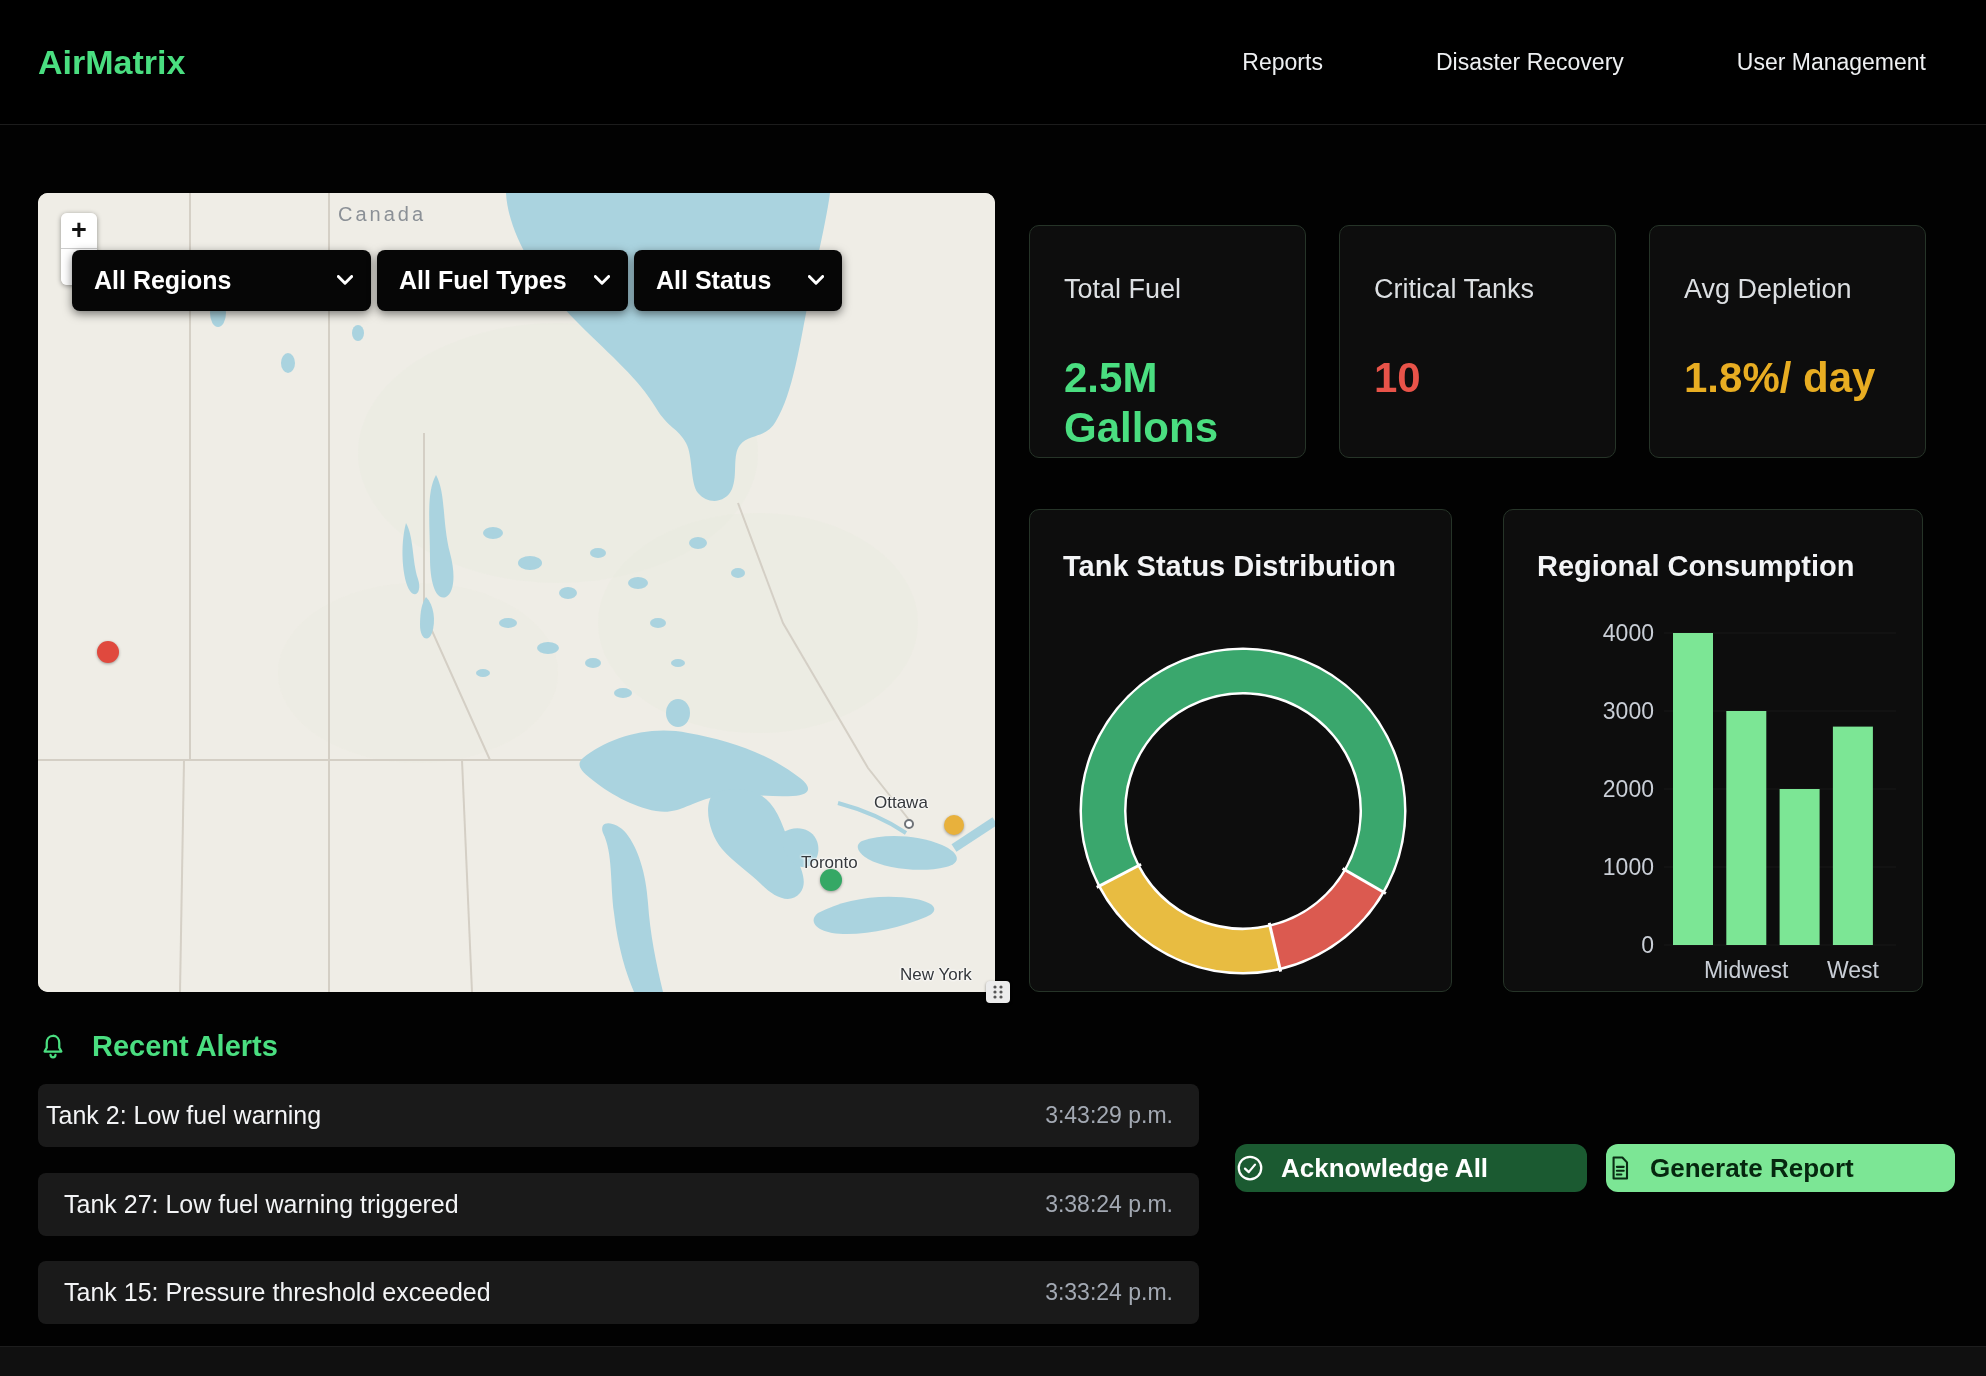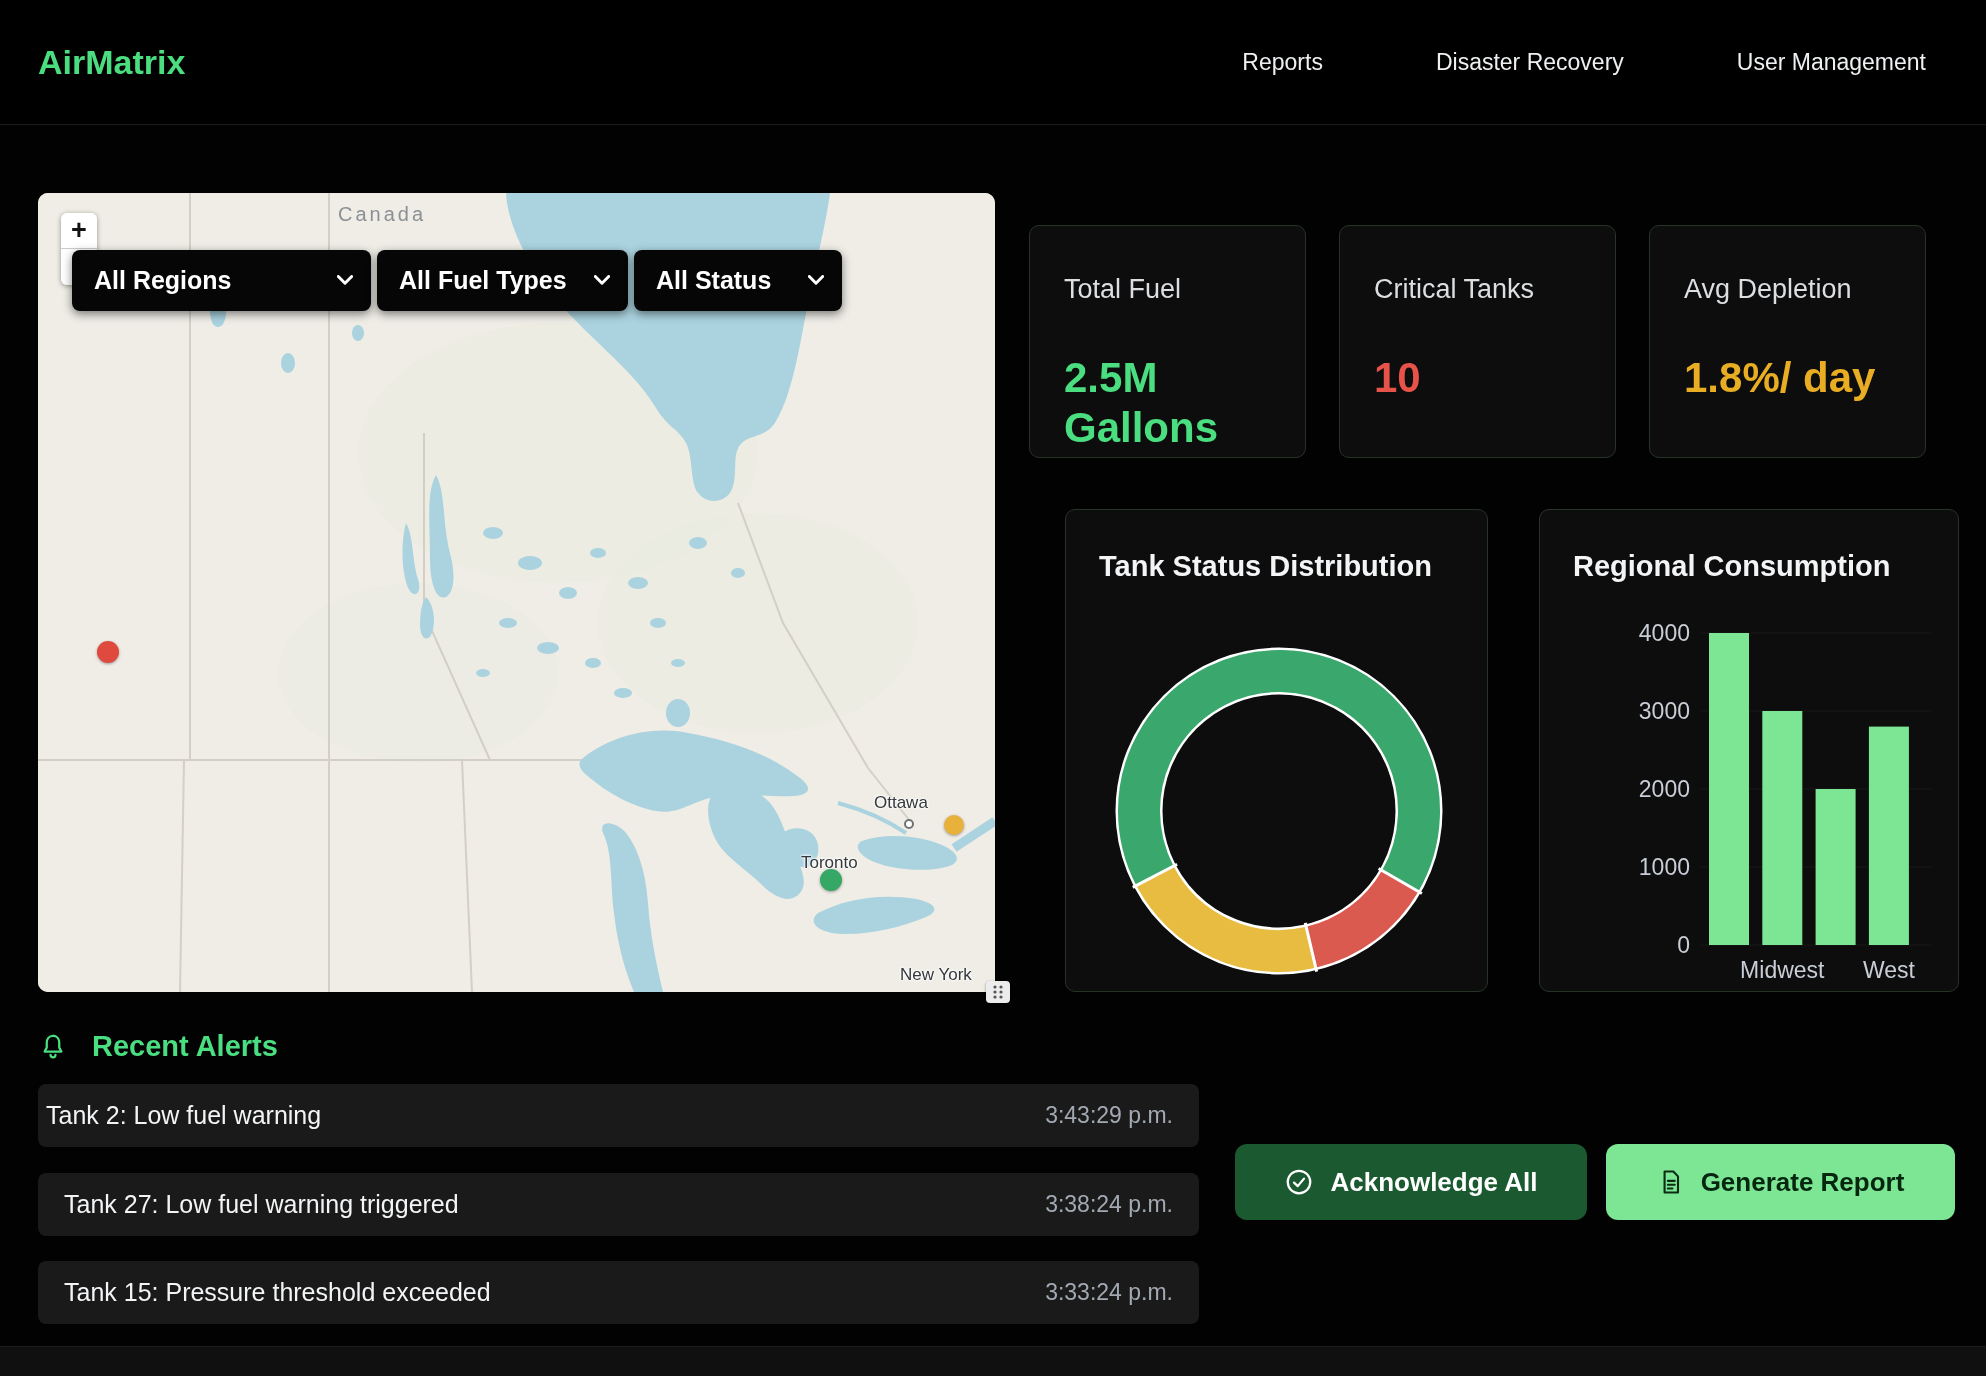--- a/index.html
+++ b/index.html
@@ -39,7 +39,7 @@
   .stat-value { font-size:42px; font-weight:700; line-height:1.2;margin-top:48px; }
 
   
-  .chart-card { position:absolute; top:509px; height:483px;margin-left:36px; }
+  .chart-card { position:absolute; top:509px; height:483px; }
   .chart-card.left { left:1029px; width:423px; }
   .chart-card.right { left:1503px; width:420px; }
   .chart-title { position:absolute; left:33px; top:40px; font-size:29px; font-weight:700; color:#f3f4f6; }

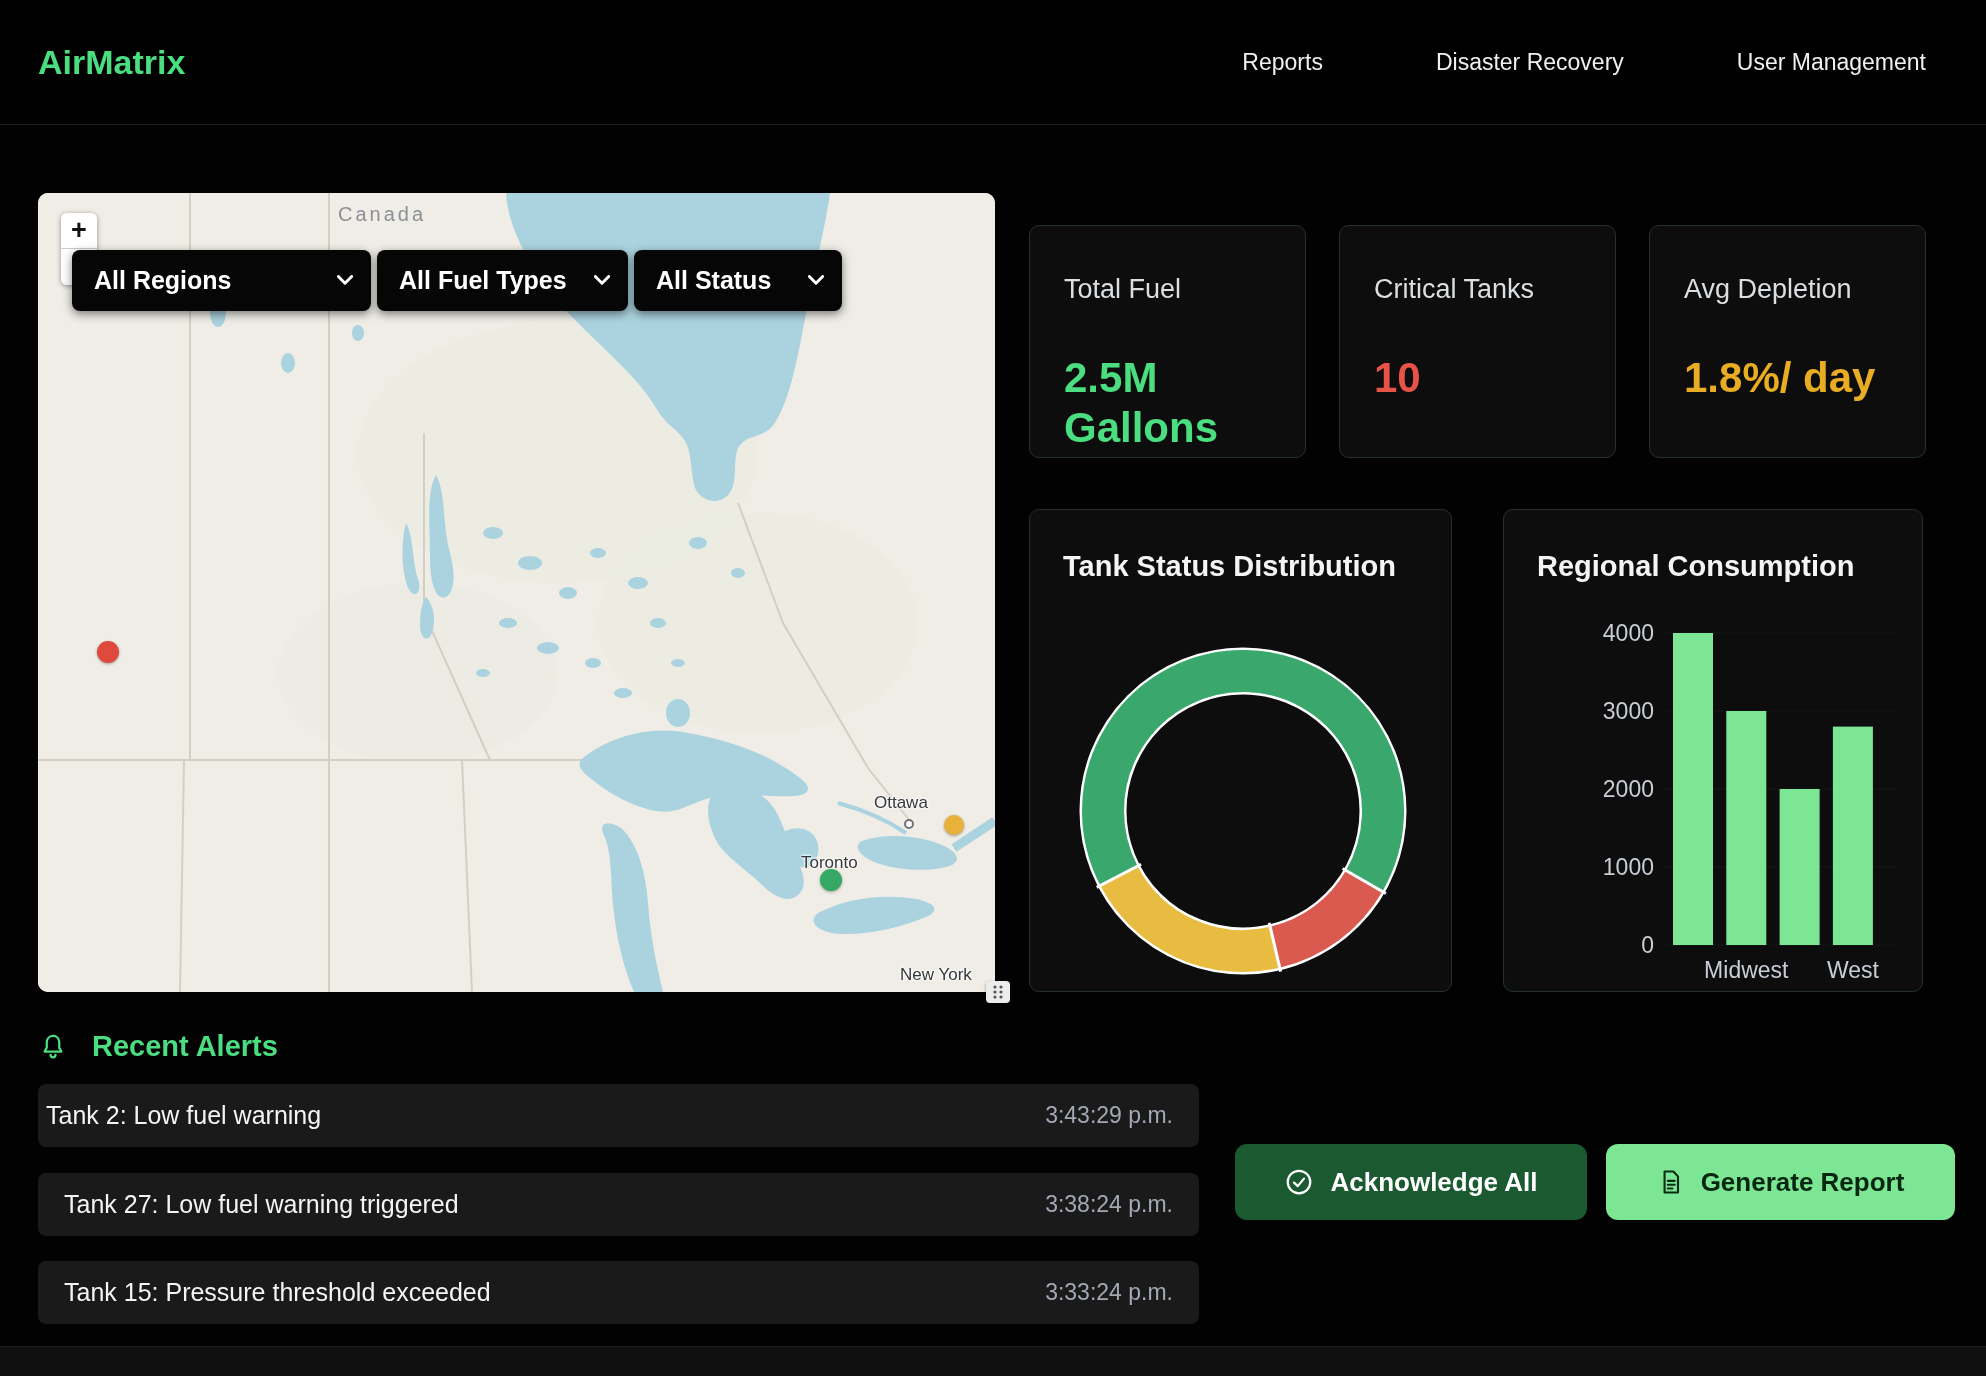--- a/index.html
+++ b/index.html
@@ -54,7 +54,7 @@
   .alert-time { font-size:23px; color:#a3a9b3; }
 
   
-  .btn { position:absolute; top:1144px; height:76px; border-radius:12px; display:flex; align-items:center; justify-content:center; gap:16px; cursor:pointer; border:none; }
+  .btn { position:absolute; top:1144px; height:48px; border-radius:12px; display:flex; align-items:center; justify-content:flex-start; gap:16px; cursor:pointer; border:none; }
   .btn-ack { left:1235px; width:352px; }
   .btn-ack .btn-label { font-size:26px; font-weight:700; color:#fff; }
   .btn-report { left:1606px; width:349px; }

